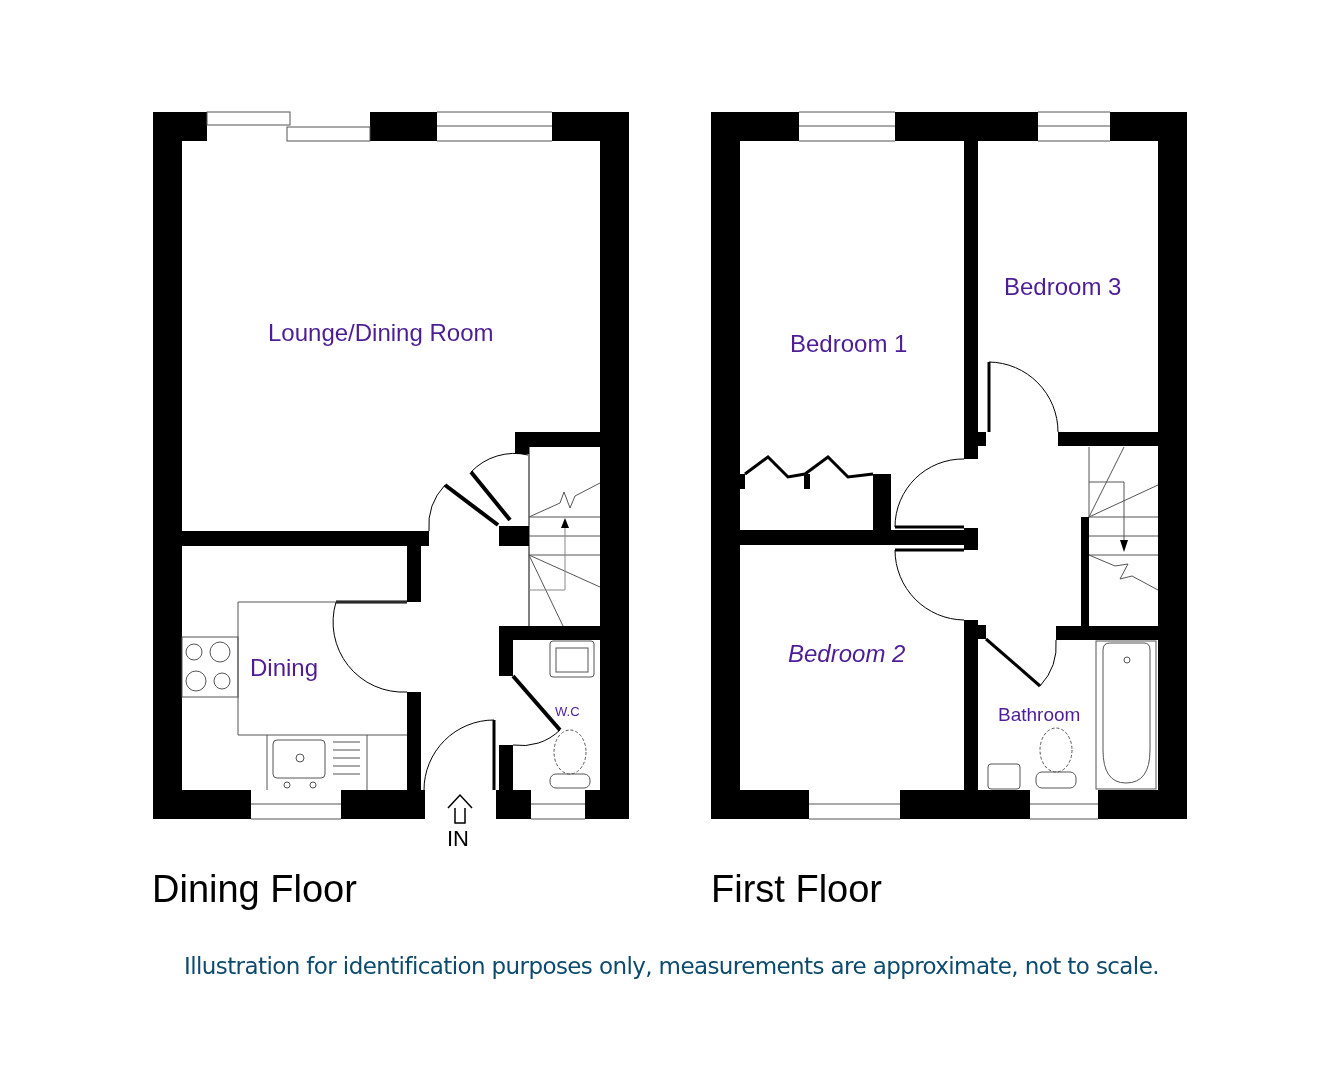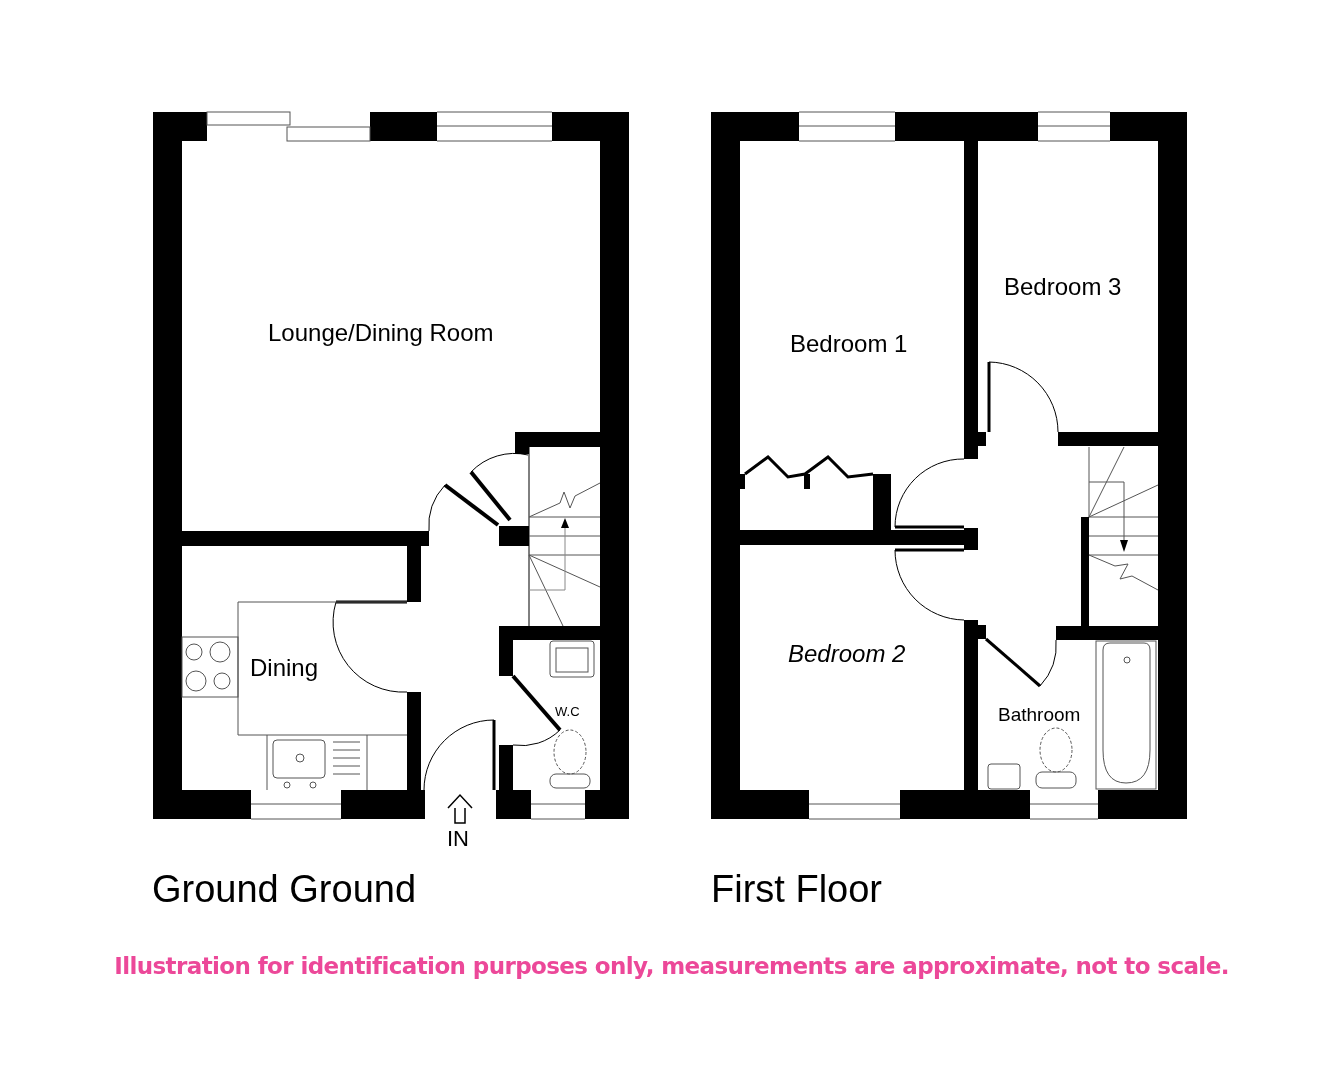--- a/index.html
+++ b/index.html
@@ -5,7 +5,7 @@
   html, body { margin: 0; padding: 0; background: #ffffff; }
   body { width: 1343px; height: 1080px; position: relative; overflow: hidden; font-family: "Liberation Sans", sans-serif; }
   svg.plan { position: absolute; left: 0; top: 0; }
-  .room-label { position: absolute; font-family: "Liberation Sans", sans-serif; color: #000000; white-space: nowrap; font-size: 24px; }
+  .room-label { position: absolute; font-family: "Liberation Sans", sans-serif; color: #4c1d95; white-space: nowrap; font-size: 24px; }
   .floor-title { position: absolute; font-family: "Liberation Sans", sans-serif; color: #000; font-size: 38px; white-space: nowrap; }
   .disclaimer { position: absolute; left: 0; width: 1343px; text-align: center; top: 953px; font-family: "DejaVu Sans", sans-serif; font-size: 23px; color: #ec4899; letter-spacing: -0.6px; font-weight: bold; }
   .in-label { position: absolute; font-size: 22px; font-family: "Liberation Sans", sans-serif; }

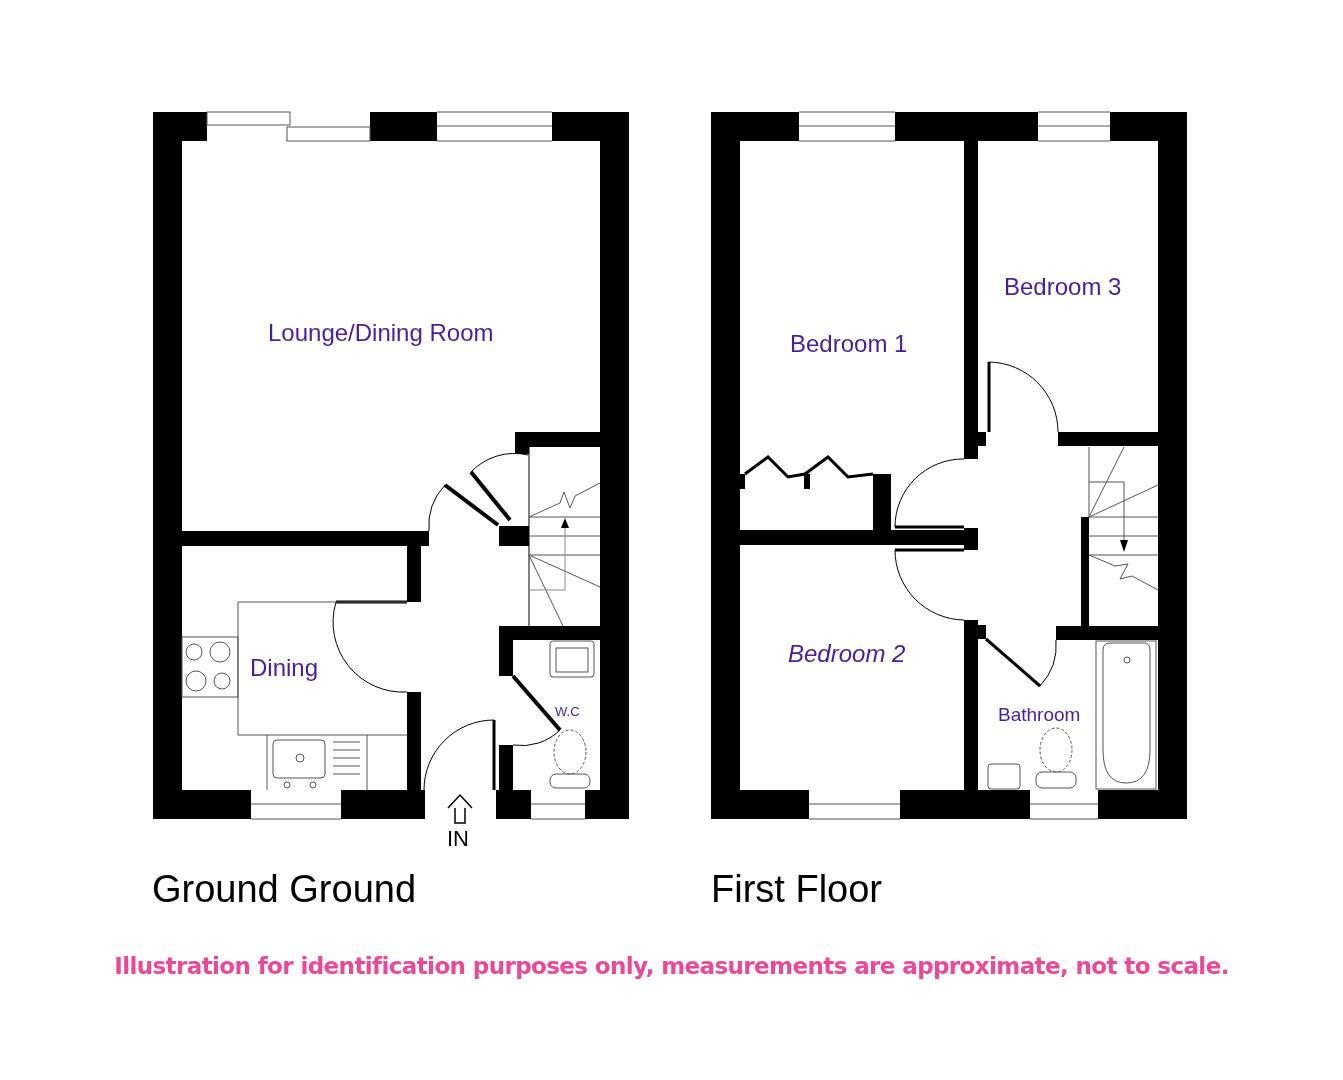--- a/index.html
+++ b/index.html
@@ -198,7 +198,7 @@
 <div class="room-label" style="left:788px; top:640px;font-style:italic;">Bedroom 2</div>
 <div class="room-label" style="left:998px; top:704px; font-size:19px;">Bathroom</div>
 
-<div class="floor-title" style="left:152px; top:868px;">Ground Ground</div>
+<div class="floor-title" style="left:152px; top:868px;">Dining Floor</div>
 <div class="floor-title" style="left:711px; top:868px;">First Floor</div>
 
 <div class="disclaimer">Illustration for identification purposes only, measurements are approximate, not to scale.</div>

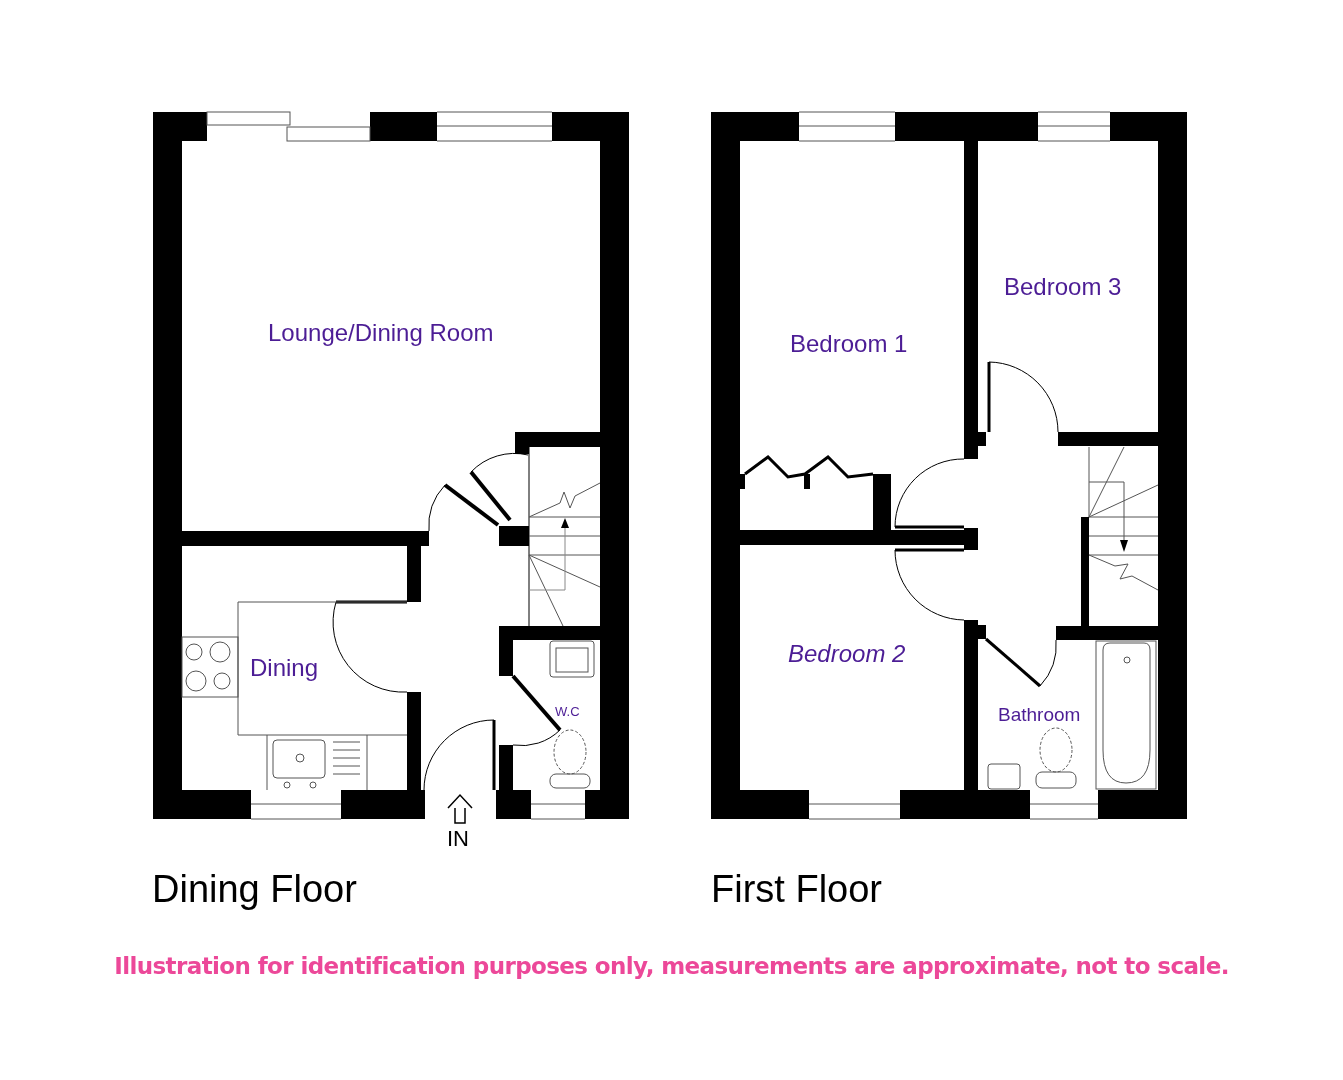--- a/index.html
+++ b/index.html
@@ -7,7 +7,7 @@
   svg.plan { position: absolute; left: 0; top: 0; }
   .room-label { position: absolute; font-family: "Liberation Sans", sans-serif; color: #4c1d95; white-space: nowrap; font-size: 24px; }
   .floor-title { position: absolute; font-family: "Liberation Sans", sans-serif; color: #000; font-size: 38px; white-space: nowrap; }
-  .disclaimer { position: absolute; left: 0; width: 1343px; text-align: center; top: 953px; font-family: "DejaVu Sans", sans-serif; font-size: 23px; color: #ec4899; letter-spacing: -0.6px; font-weight: bold; }
+  .disclaimer { position: absolute; left: 0; width: 1343px; text-align: center; top: 953px; font-family: "DejaVu Sans", sans-serif; font-size: 23px; color: #0c4a6e; letter-spacing: -0.6px; }
   .in-label { position: absolute; font-size: 22px; font-family: "Liberation Sans", sans-serif; }
 </style>
 </head>

